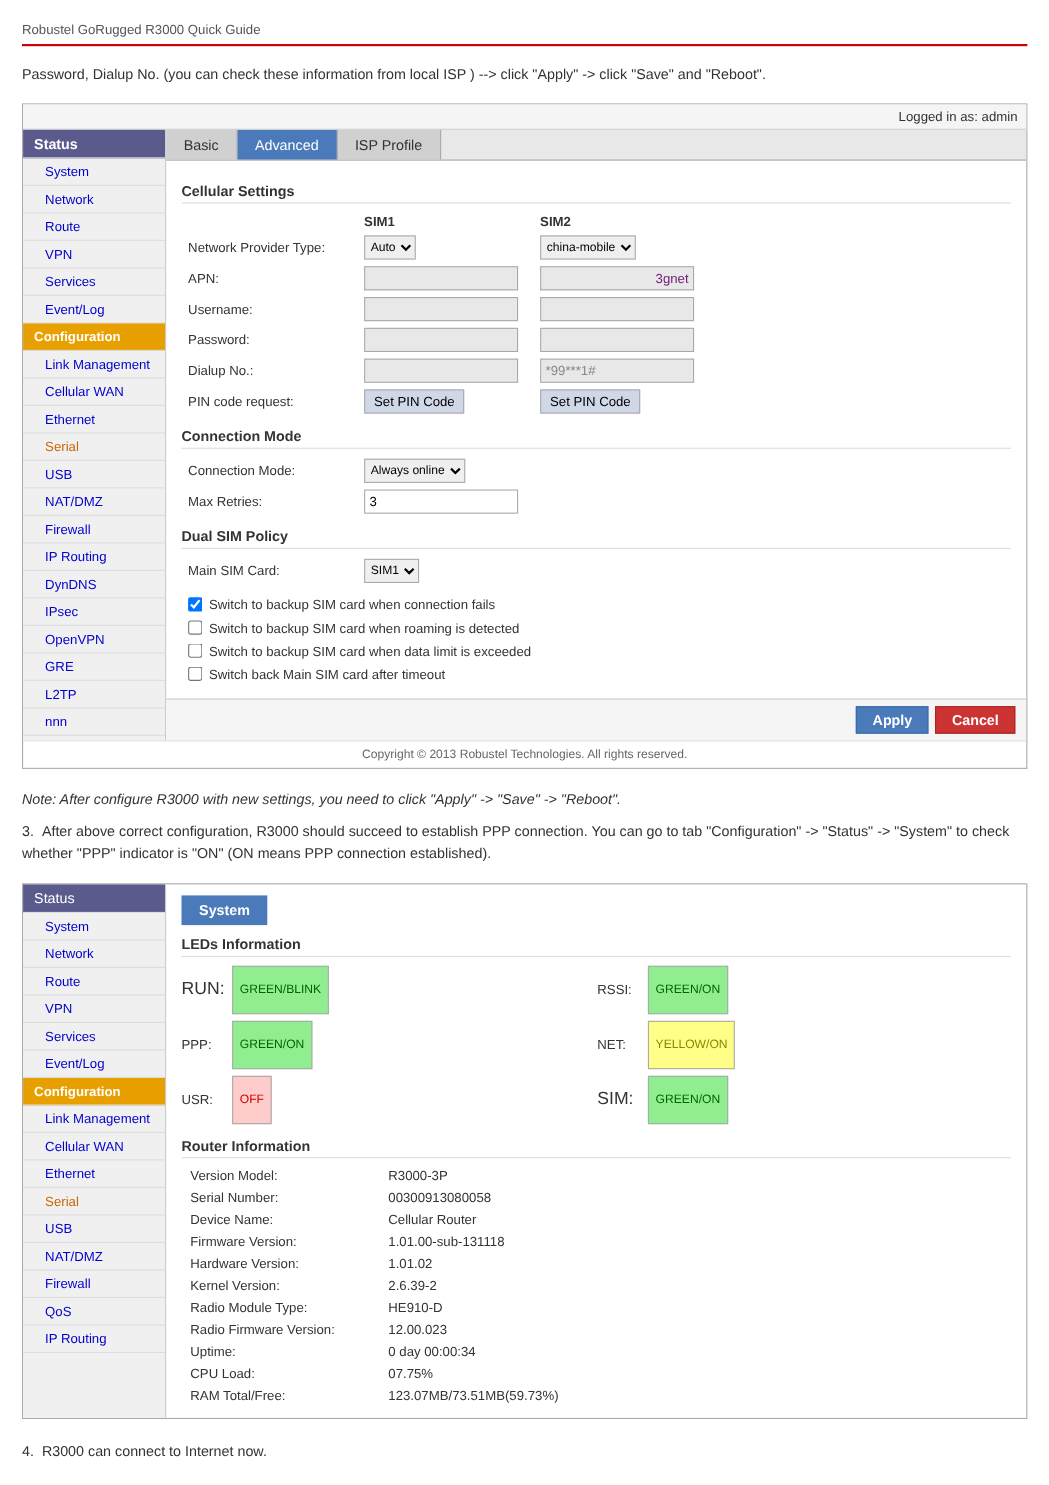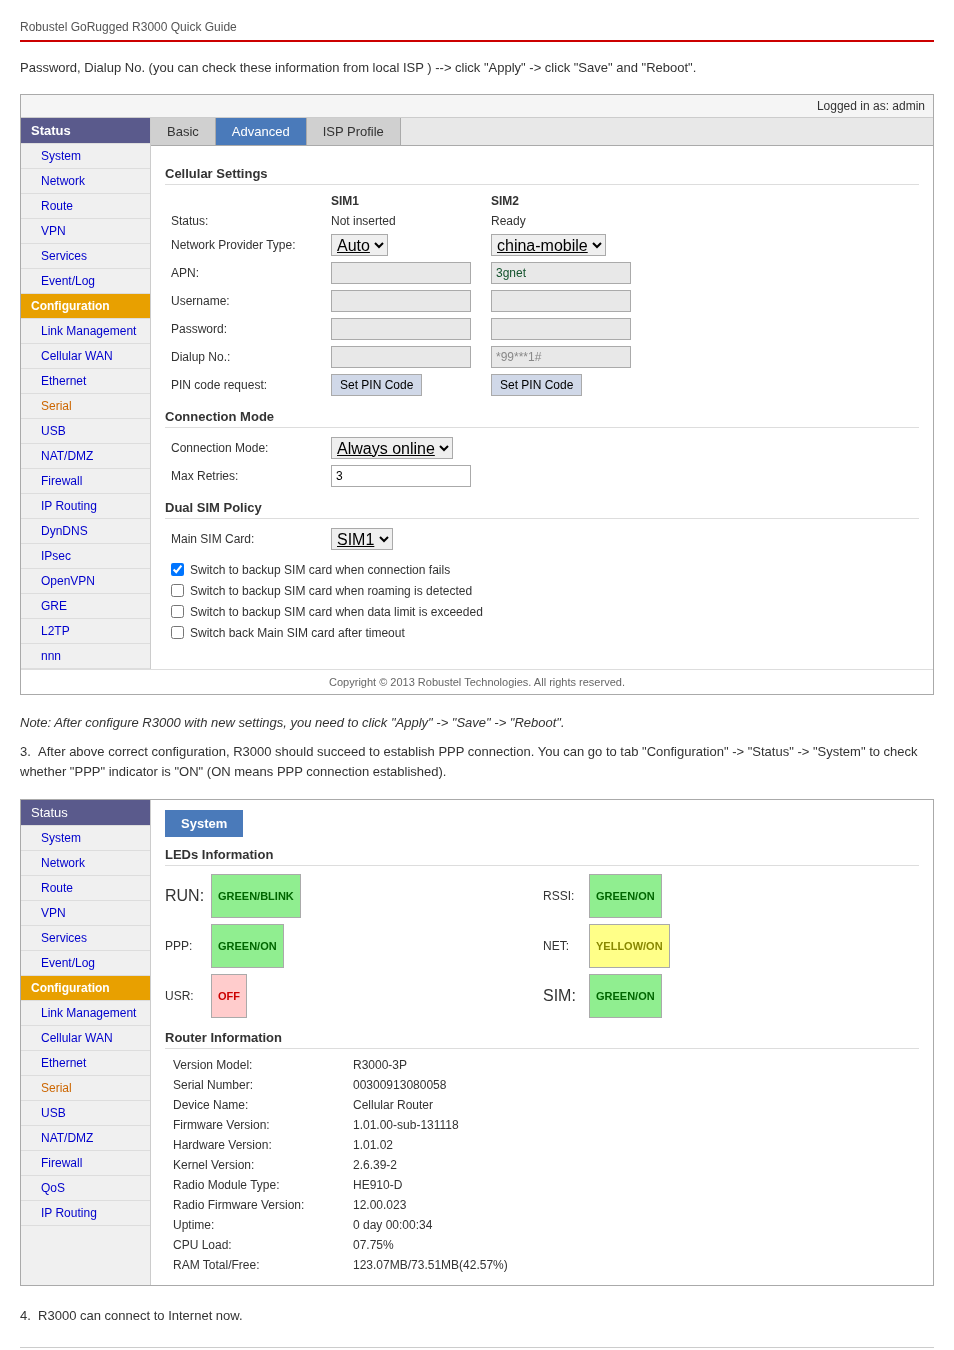--- a/index.html
+++ b/index.html
@@ -136,11 +136,6 @@
               <td style="font-weight:bold;">SIM2</td>
             </tr>
 
-            <tr>
-              <td class="label-col"><span>Status:</span></td>
-              <td>Not inserted</td>
-              <td>Ready</td>
-            </tr>
 
             <tr>
               <td class="label-col"><span>Network Provider Type:</span></td>

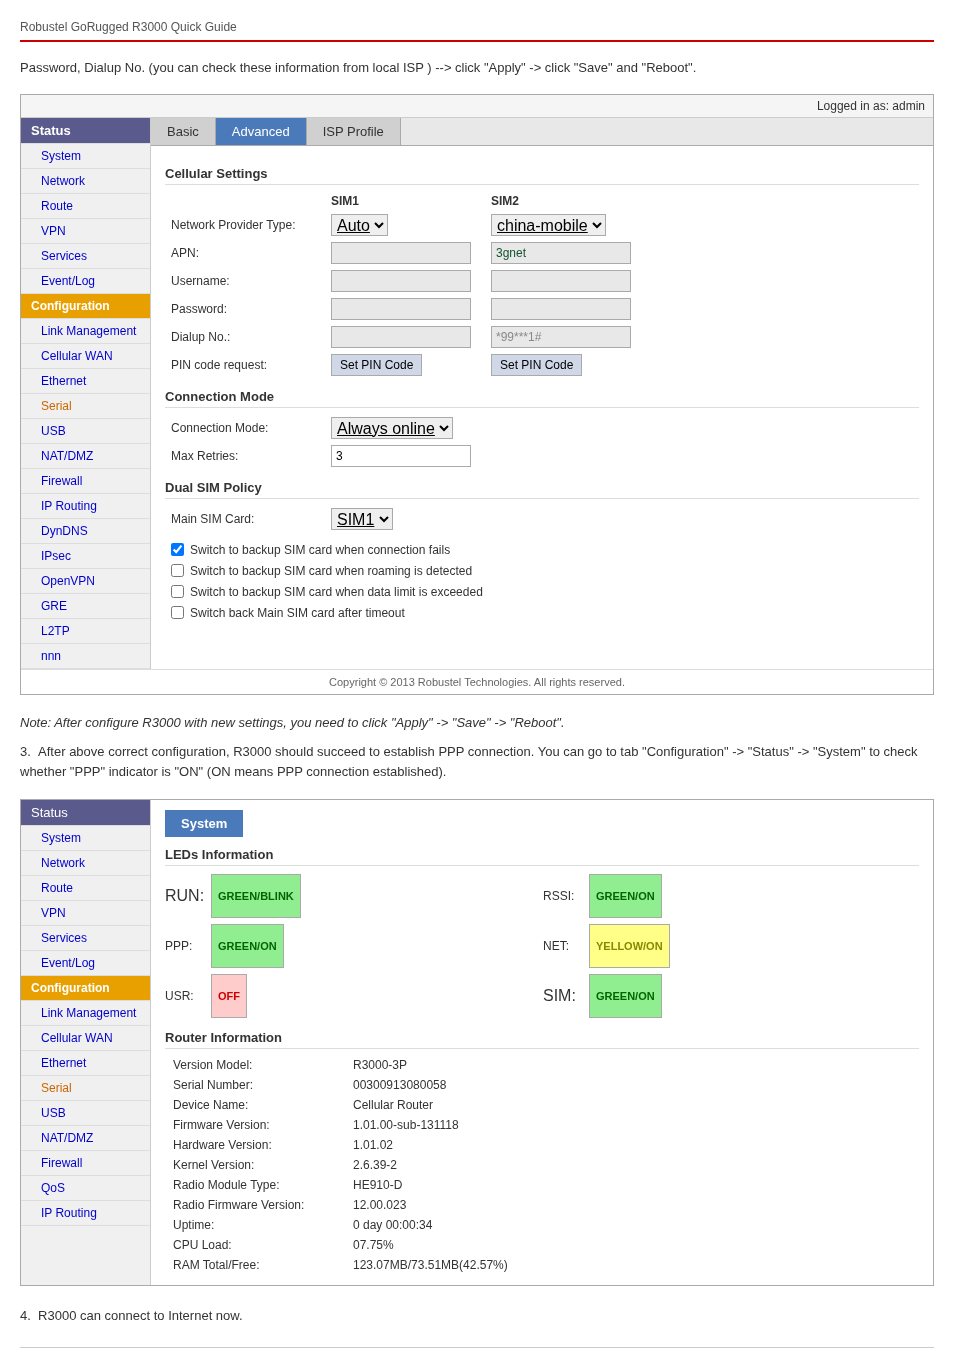--- a/index.html
+++ b/index.html
@@ -36,7 +36,7 @@
     .form-table .label-col { width: 160px; color: #333; }
 
     input[type="text"] { width: 140px; height: 22px; border: 1px solid #aaa; padding: 2px 4px; font-size: 12px; }
-    select { height: 22px; border: 1px solid #aaa; font-size: 16px; padding: 1px; text-decoration: underline; }
+    select { height: 22px; border: 1px solid #aaa; font-size: 11px; padding: 1px; }
 
     .pin-btn { background: #d0d8e8; border: 1px solid #aaa; padding: 3px 8px; font-size: 12px; cursor: pointer; }
 

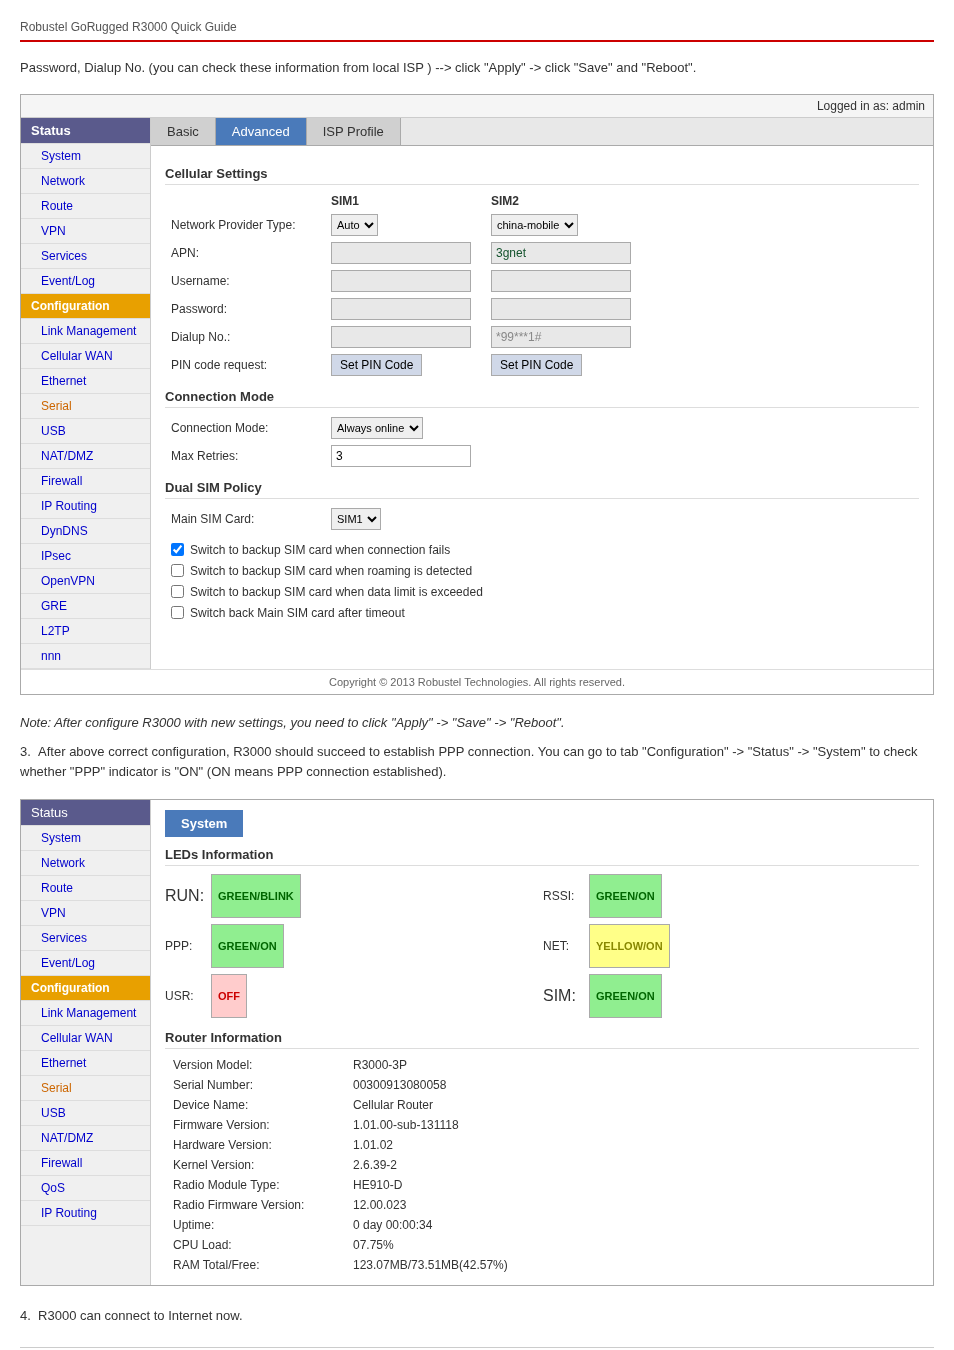--- a/index.html
+++ b/index.html
@@ -154,7 +154,7 @@
             <tr>
               <td class="label-col"><span>APN:</span></td>
               <td><input type="text" style="background: rgb(232, 232, 232);"></td>
-              <td><input type="text" value="3gnet" style="background: rgb(232, 232, 232); color: #14532d;"></td>
+              <td><input type="text" value="3gnet" style="background: rgb(232, 232, 232); color: #701a75; text-align: right;"></td>
             </tr>
 
             <tr>

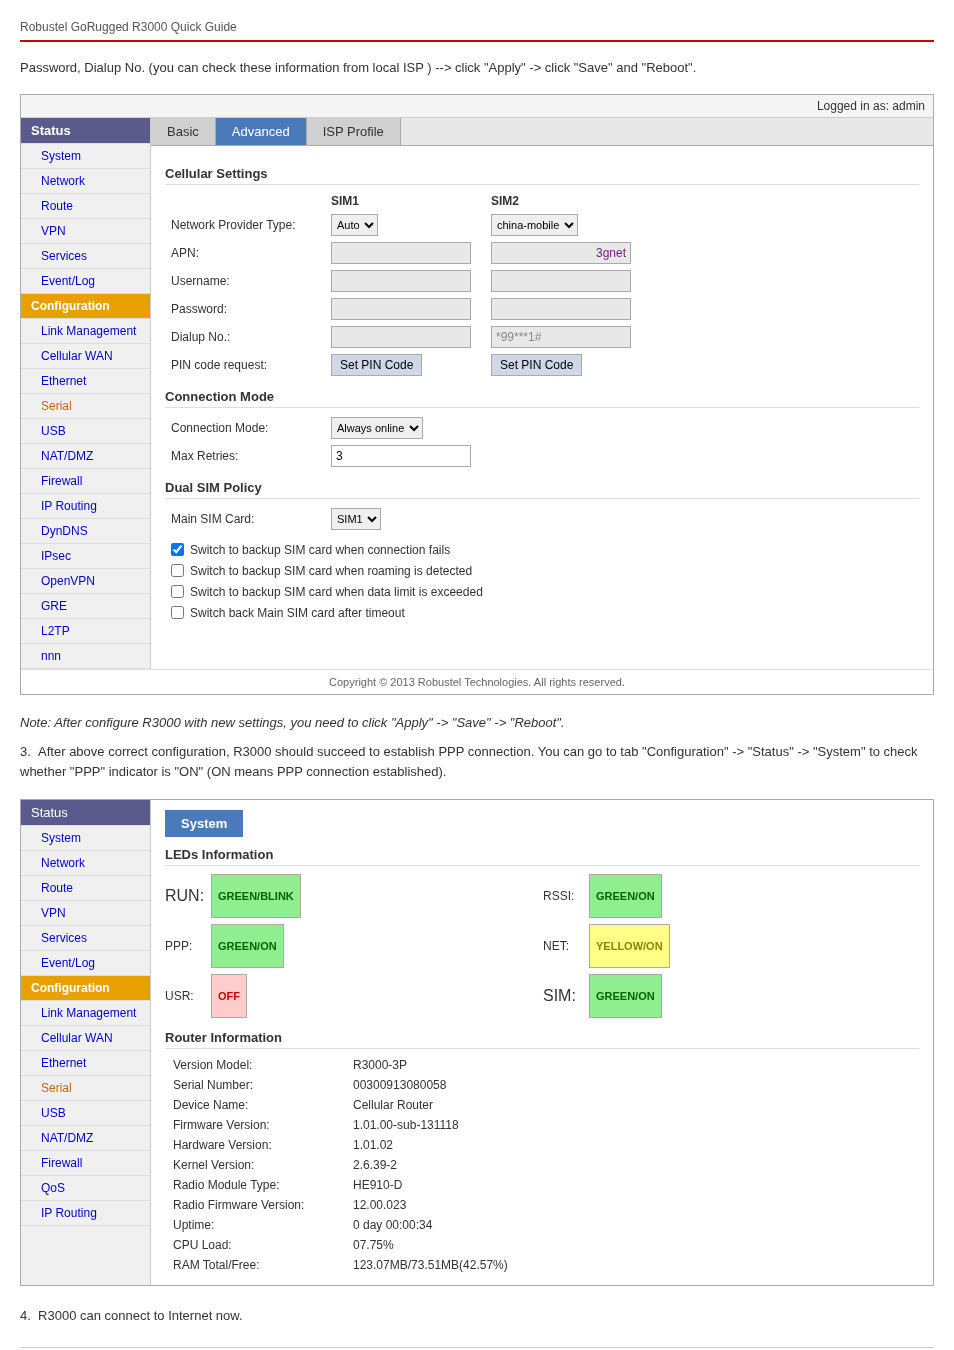--- a/index.html
+++ b/index.html
@@ -237,6 +237,10 @@
         </div>
       </div>
 
+      <div class="bottom-bar">
+        <button class="apply-btn"><span>Apply</span></button>
+        <button class="cancel-btn"><span>Cancel</span></button>
+      </div>
     </div>
   </div>
   <div class="copyright">Copyright © 2013 Robustel Technologies. All rights reserved.</div>

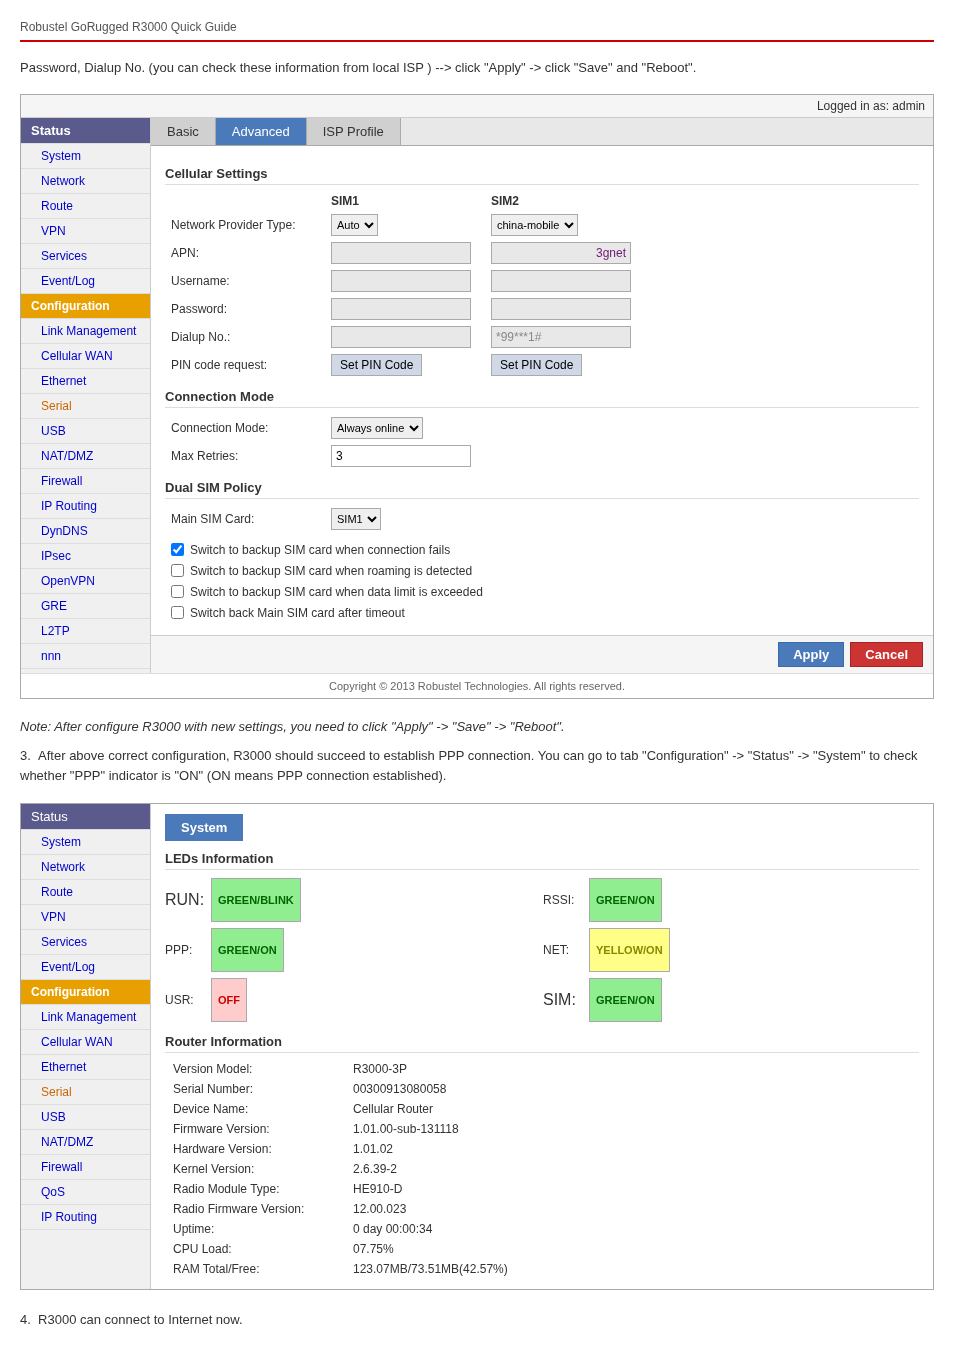--- a/index.html
+++ b/index.html
@@ -61,7 +61,7 @@
     .system-tab { display: flex; }
     .system-tab-item { background: #4a7aba; color: #fff; padding: 6px 16px; font-size: 13px; font-weight: bold; }
     .led-row { display: flex; align-items: center; gap: 6px; font-size: 12px; padding: 2px 0; }
-    .led-badge { padding: 15px 6px; font-size: 11px; font-weight: bold; border: 1px solid #aaa; }
+    .led-badge { padding: 15px 6px; font-size: 11px; font-weight: normal; border: 1px solid #aaa; }
     .led-green-blink { background: #90ee90; color: #006600; }
     .led-green-on { background: #90ee90; color: #006600; }
     .led-off { background: #ffcccc; color: #cc0000; }

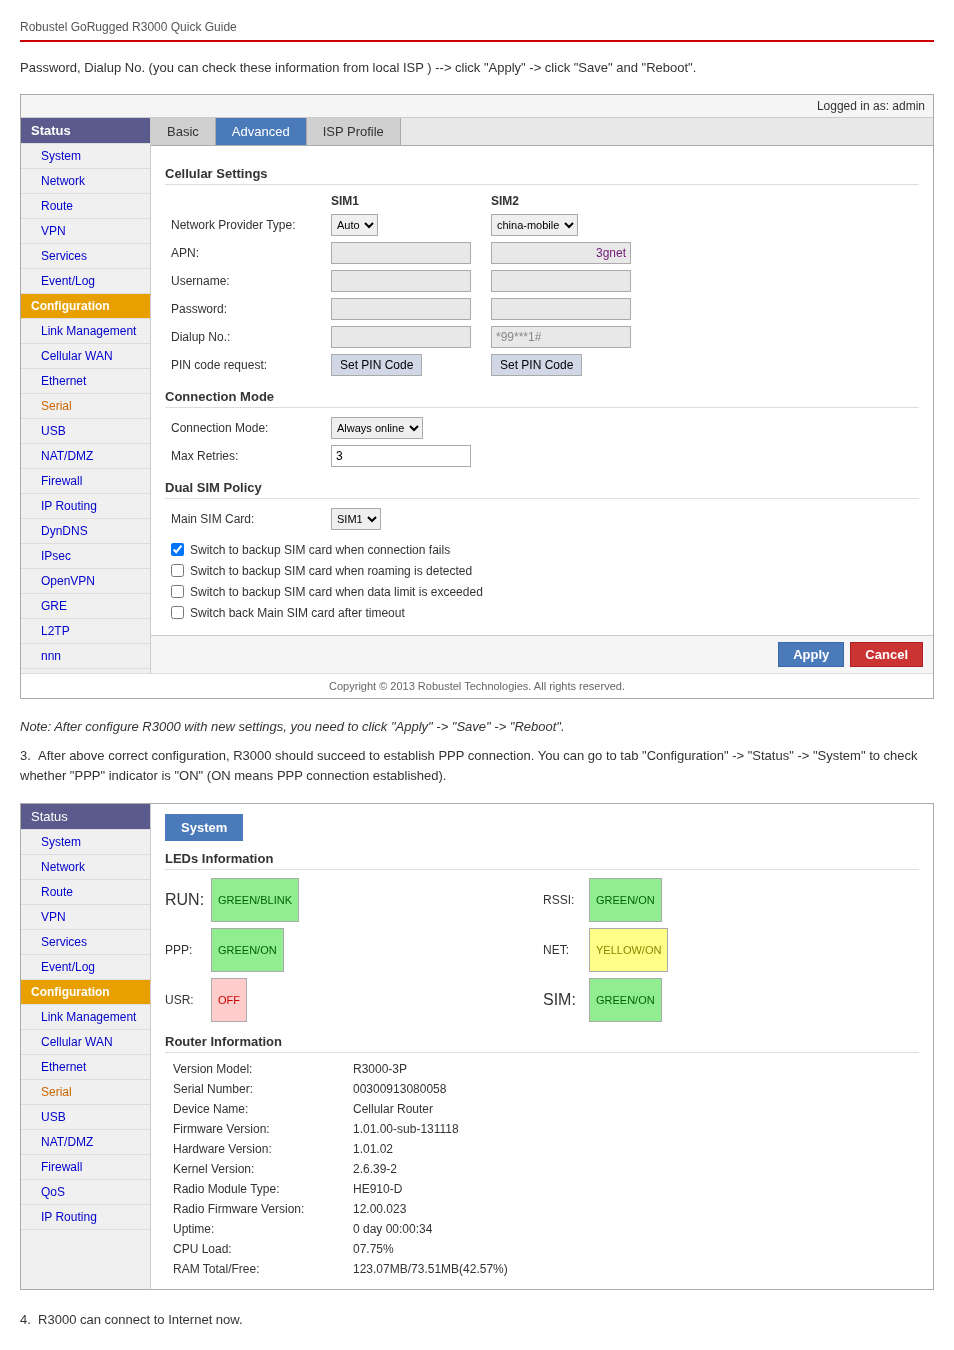--- a/index.html
+++ b/index.html
@@ -363,7 +363,7 @@
           </tr>
           <tr>
             <td class="info-label">RAM Total/Free:</td>
-            <td>123.07MB/73.51MB(42.57%)</td>
+            <td>123.07MB/73.51MB(59.73%)</td>
           </tr>
         </tbody>
           </table>

